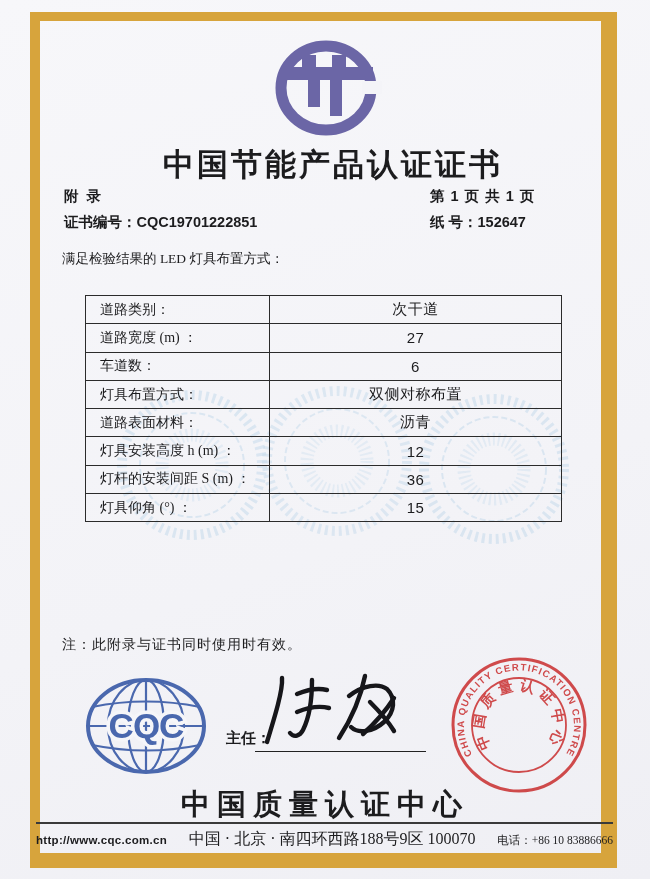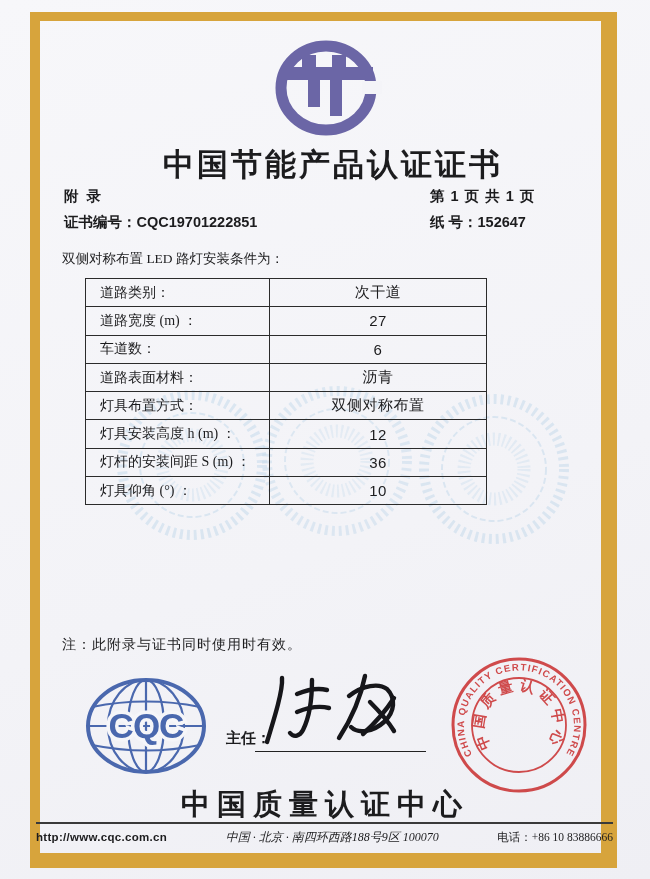--- a/index.html
+++ b/index.html
@@ -95,7 +95,7 @@
   <div id="cert-line" class="abs meta"><span>证书编号：</span><span>CQC19701222851</span></div>
   <div id="paper-line" class="abs meta"><span>纸  号：</span><span>152647</span></div>
 
-  <div id="intro" class="abs">双侧对称布置 LED 路灯安装条件为：</div>
+  <div id="intro" class="abs">满足检验结果的 LED 灯具布置方式：</div>
 
   <table id="spec-table" class="abs">
     <tbody>

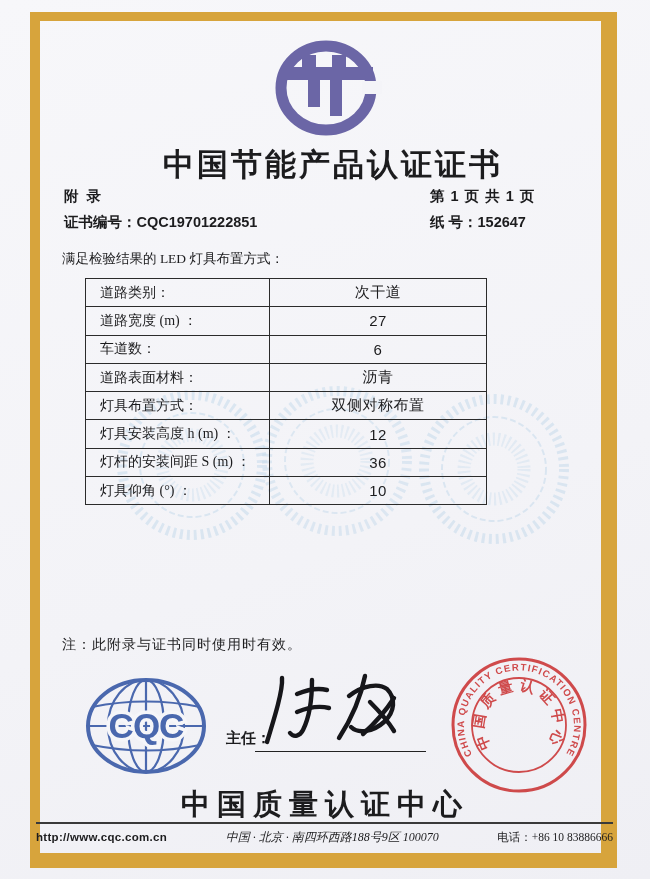--- a/index.html
+++ b/index.html
@@ -27,7 +27,7 @@
   
   #watermark{left:100px;top:383px;width:470px;height:168px;z-index:0;}
   
-  #spec-table{left:85px;top:278px;width:402px;border-collapse:collapse;z-index:1;table-layout:fixed;}
+  #spec-table{left:85px;top:295px;width:477px;border-collapse:collapse;z-index:1;table-layout:fixed;}
   #spec-table td{border:1px solid #2b2b2b;height:25.3px;background:transparent;}
   #spec-table{border:1.5px solid #2b2b2b;}
   .cell-label{width:168px;padding-left:14px;font-size:14px;font-family:"Liberation Serif",serif;}

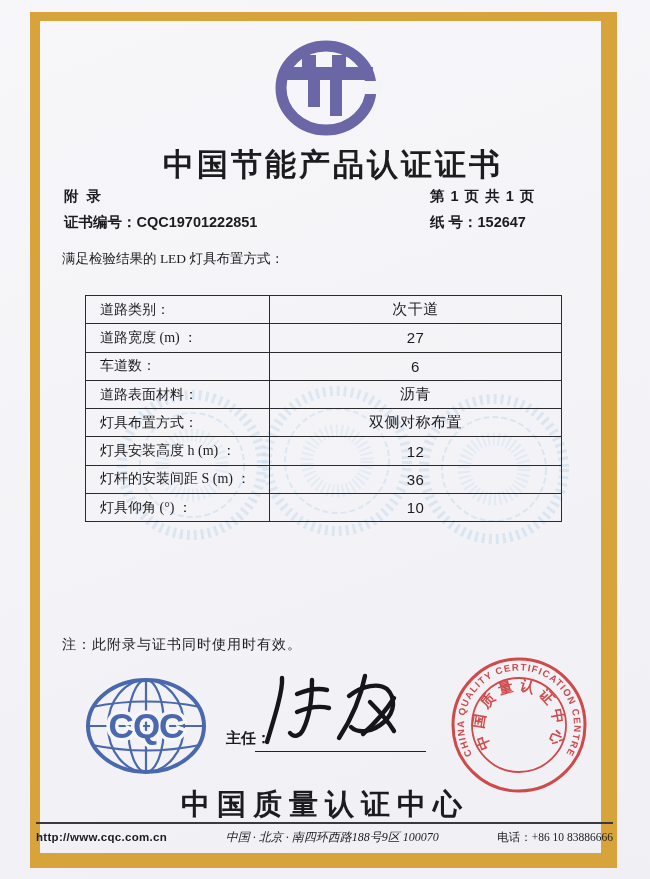--- a/index.html
+++ b/index.html
@@ -112,12 +112,12 @@
           <td class="cell-value">6</td>
         </tr>
         <tr>
+          <td class="cell-label">灯具布置方式：</td>
+          <td class="cell-value">双侧对称布置</td>
+        </tr>
+        <tr>
           <td class="cell-label">道路表面材料：</td>
           <td class="cell-value">沥青</td>
-        </tr>
-        <tr>
-          <td class="cell-label">灯具布置方式：</td>
-          <td class="cell-value">双侧对称布置</td>
         </tr>
         <tr>
           <td class="cell-label">灯具安装高度 h (m) ：</td>

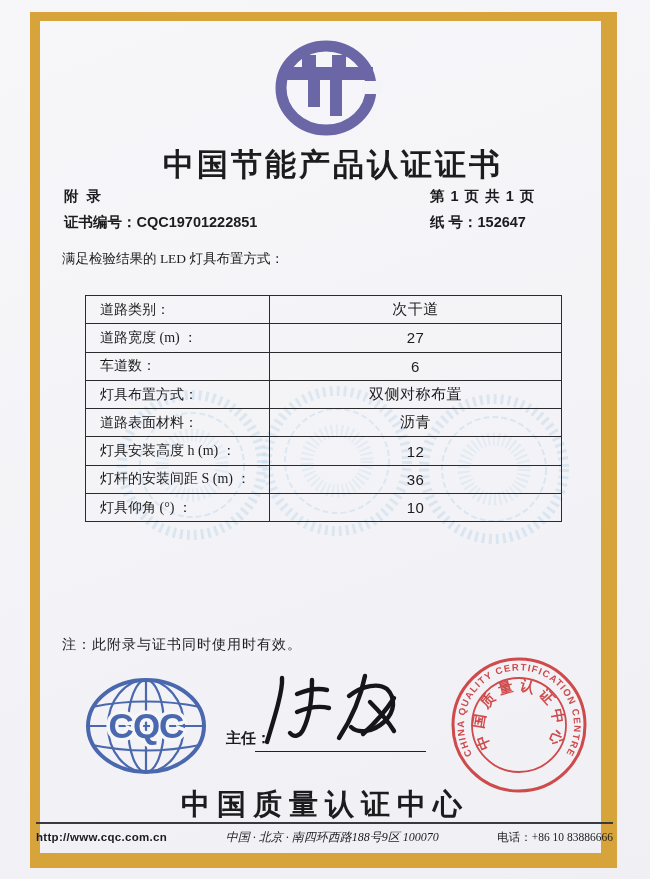--- a/index.html
+++ b/index.html
@@ -129,7 +129,7 @@
         </tr>
         <tr>
           <td class="cell-label">灯具仰角 (°) ：</td>
-          <td class="cell-value">10</td>
+          <td class="cell-value">15</td>
         </tr>
       </tbody>
   </table>

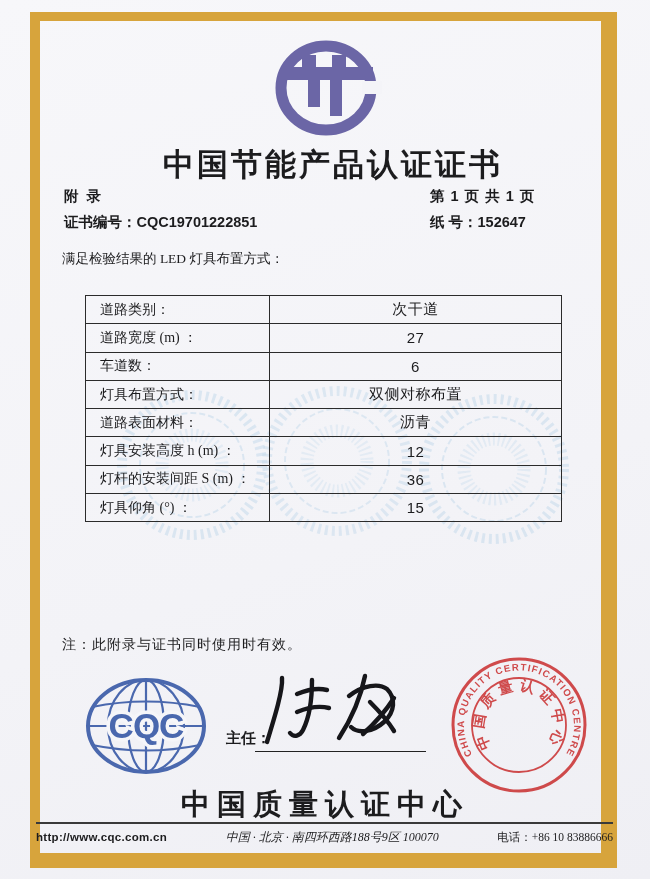--- a/index.html
+++ b/index.html
@@ -44,7 +44,7 @@
   #footer-rule{left:36px;top:822px;width:577px;height:2px;background:#3a3a3a;}
   #footer-bar{left:36px;top:829px;width:577px;display:flex;justify-content:space-between;align-items:baseline;gap:14px;}
   #footer-website{font-size:11.5px;font-weight:700;letter-spacing:.3px;}
-  #footer-address{font-size:12px;font-family:"Liberation Serif",serif;font-style:italic;}
+  #footer-address{font-size:16px;font-family:"Liberation Serif",serif;}
   #footer-phone{font-size:11.5px;font-family:"Liberation Serif",serif;}
   svg text{font-family:"Liberation Sans",sans-serif;}
 </style>

